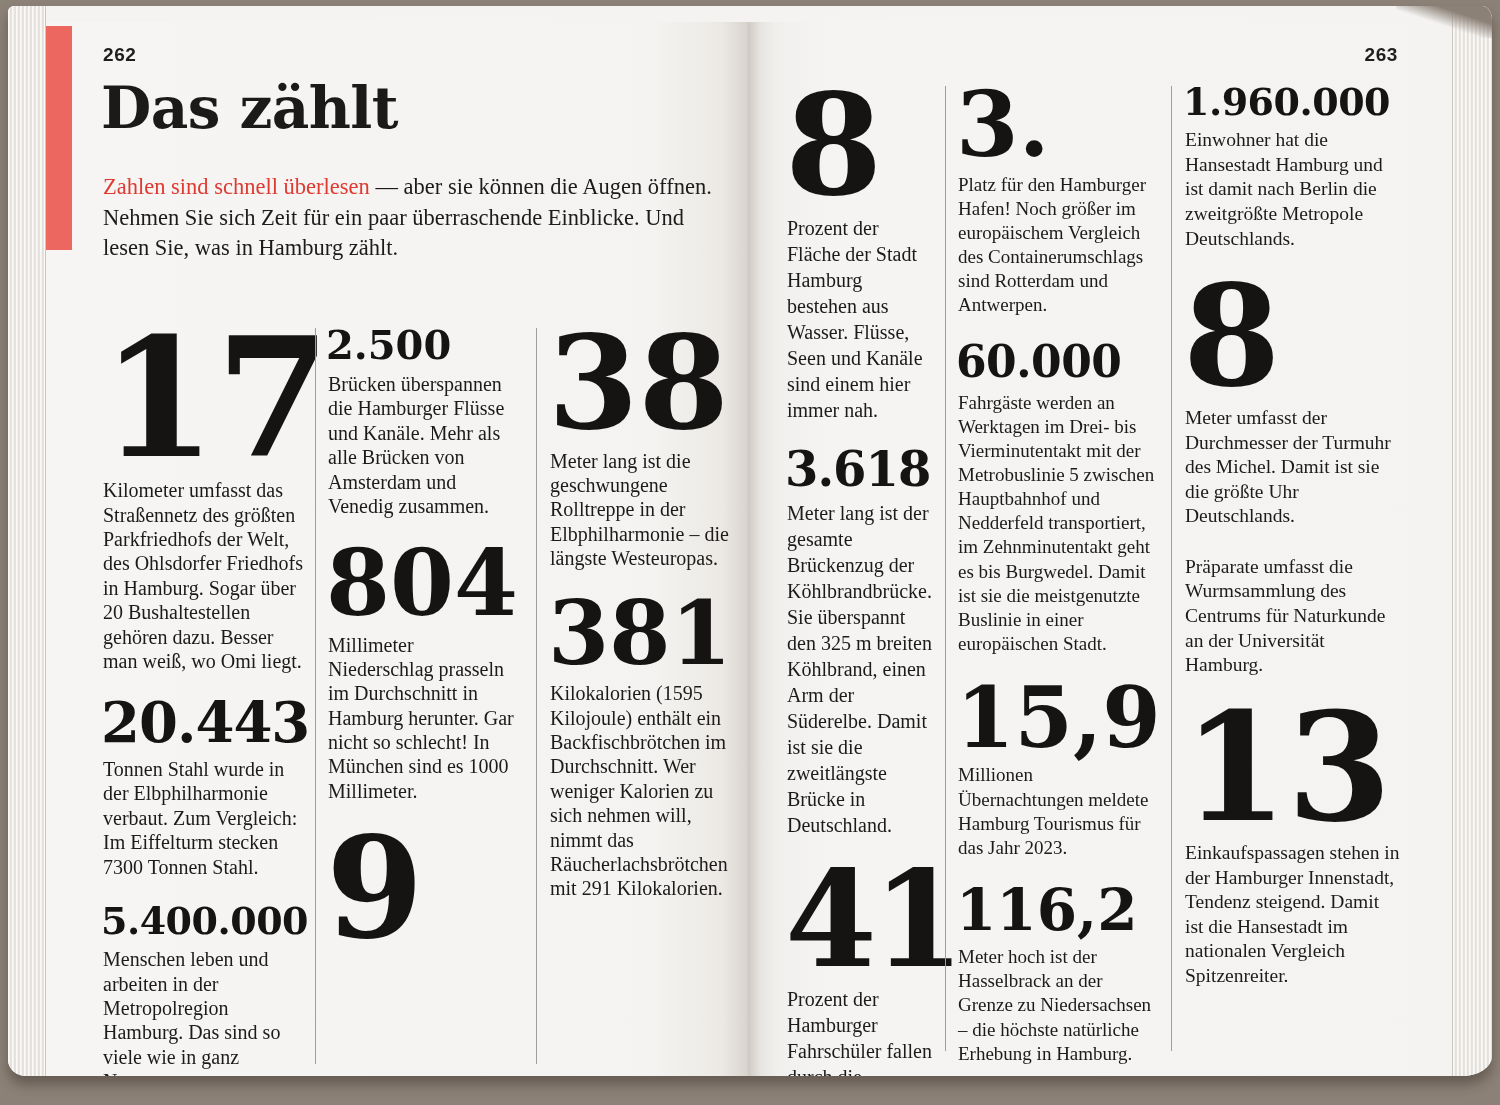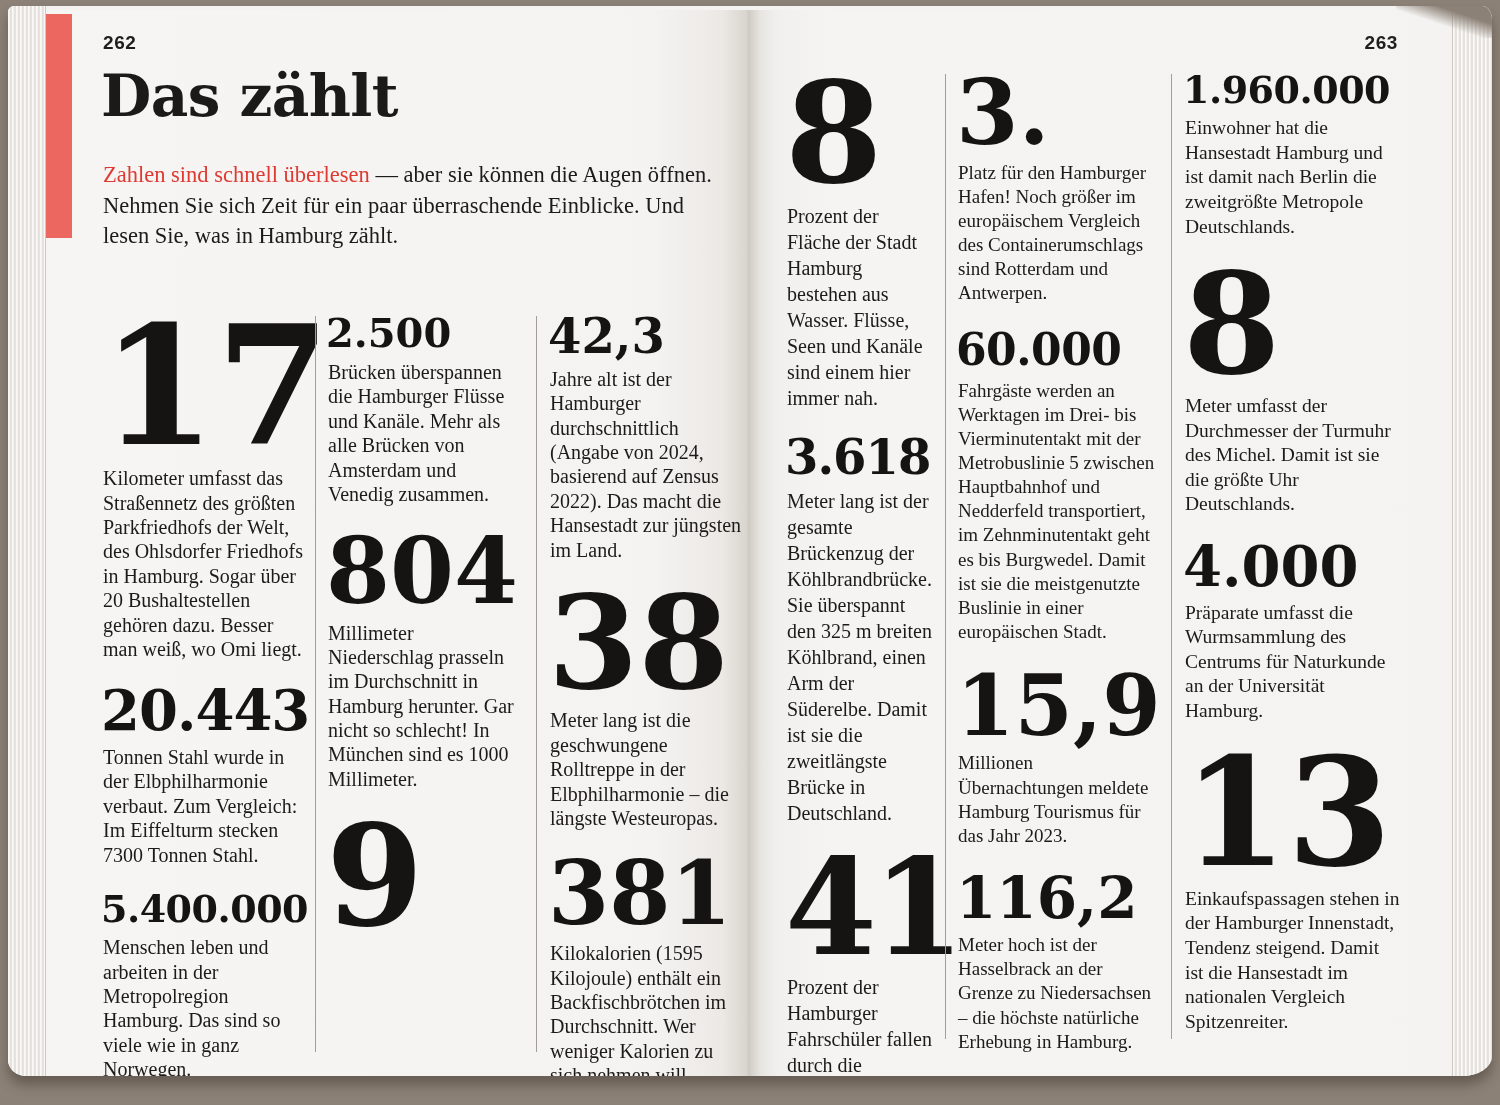--- a/index.html
+++ b/index.html
@@ -17,7 +17,7 @@
   .corner-wedge{position:absolute;top:0;right:0;width:96px;height:32px;
         background:linear-gradient(to bottom left,#8c8177 0%,#8c8177 28%,rgba(140,129,119,0) 56%)}
 
-  .page{position:absolute;top:4px;bottom:0}
+  .page{position:absolute;top:16px;bottom:0}
   .page-left{left:38px;width:704px;
         background:linear-gradient(90deg,#f6f5f3 0%,#f4f3f1 86%,#ecE9e5 96%,#d9d5cf 99.4%,#cdc8c2 100%)}
   .page-right{left:742px;width:702px;

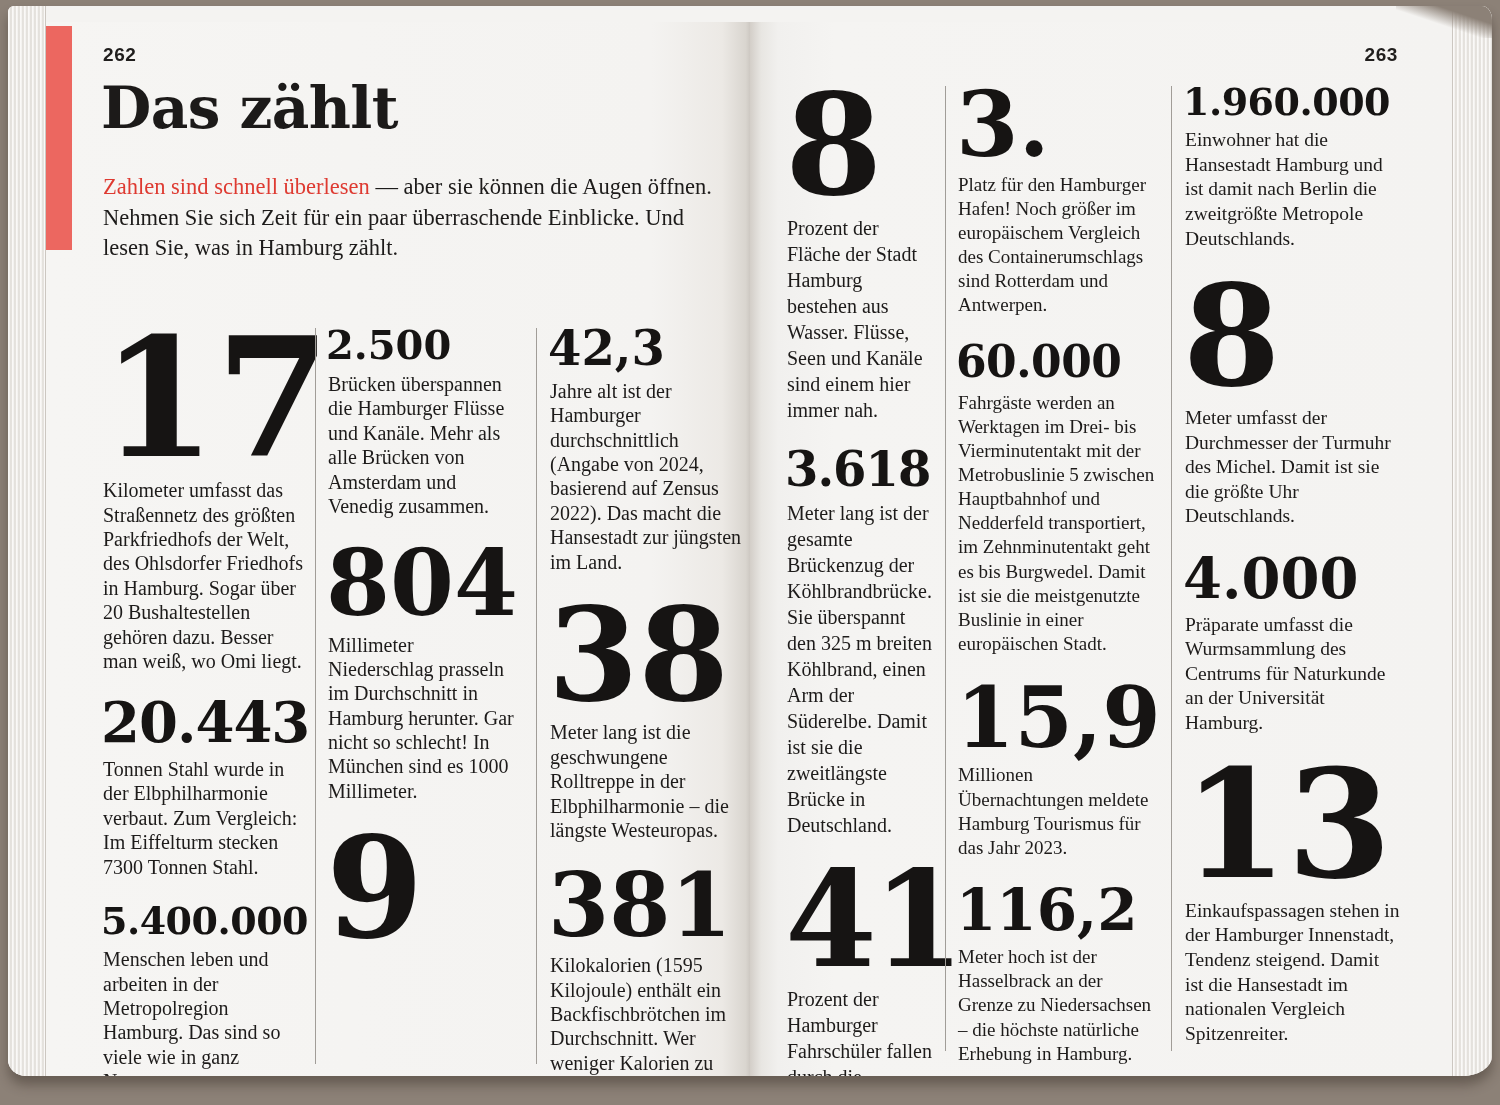--- a/index.html
+++ b/index.html
@@ -108,10 +108,6 @@
       <div class="vrule"></div>
       <div class="colL3">
         <div class="stat">
-          <div class="num z423">42,3</div>
-          <p class="desc">Jahre alt ist der Hamburger durchschnittlich (Angabe von 2024, basierend auf Zensus 2022). Das macht die Hansestadt zur jüngsten im Land.</p>
-        </div>
-        <div class="stat">
           <div class="num z82">38</div>
           <p class="desc">Meter lang ist die geschwungene Rolltreppe in der Elbphilharmonie – die längste Westeuropas.</p>
         </div>

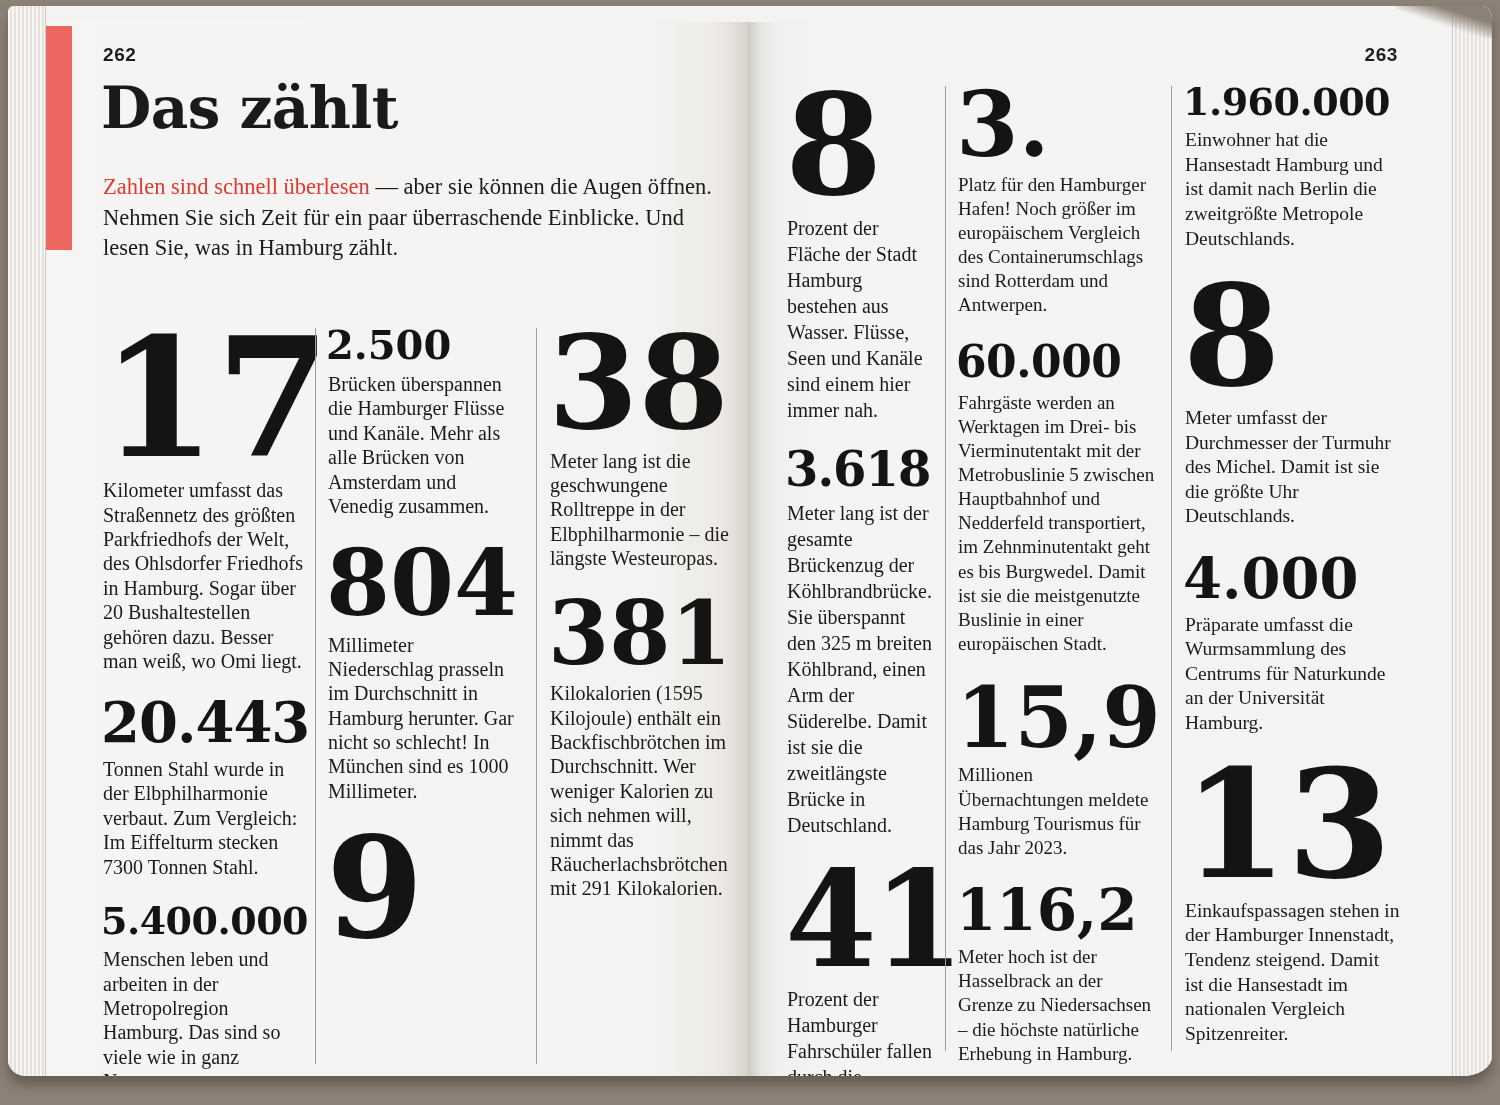--- a/index.html
+++ b/index.html
@@ -167,7 +167,6 @@
           <p class="desc">Meter umfasst der Durchmesser der Turmuhr des Michel. Damit ist sie die größte Uhr Deutschlands.</p>
         </div>
         <div class="stat">
-          <div class="num z4k">4.000</div>
           <p class="desc">Präparate umfasst die Wurmsammlung des Centrums für Naturkunde an der Universität Hamburg.</p>
         </div>
         <div class="stat">

